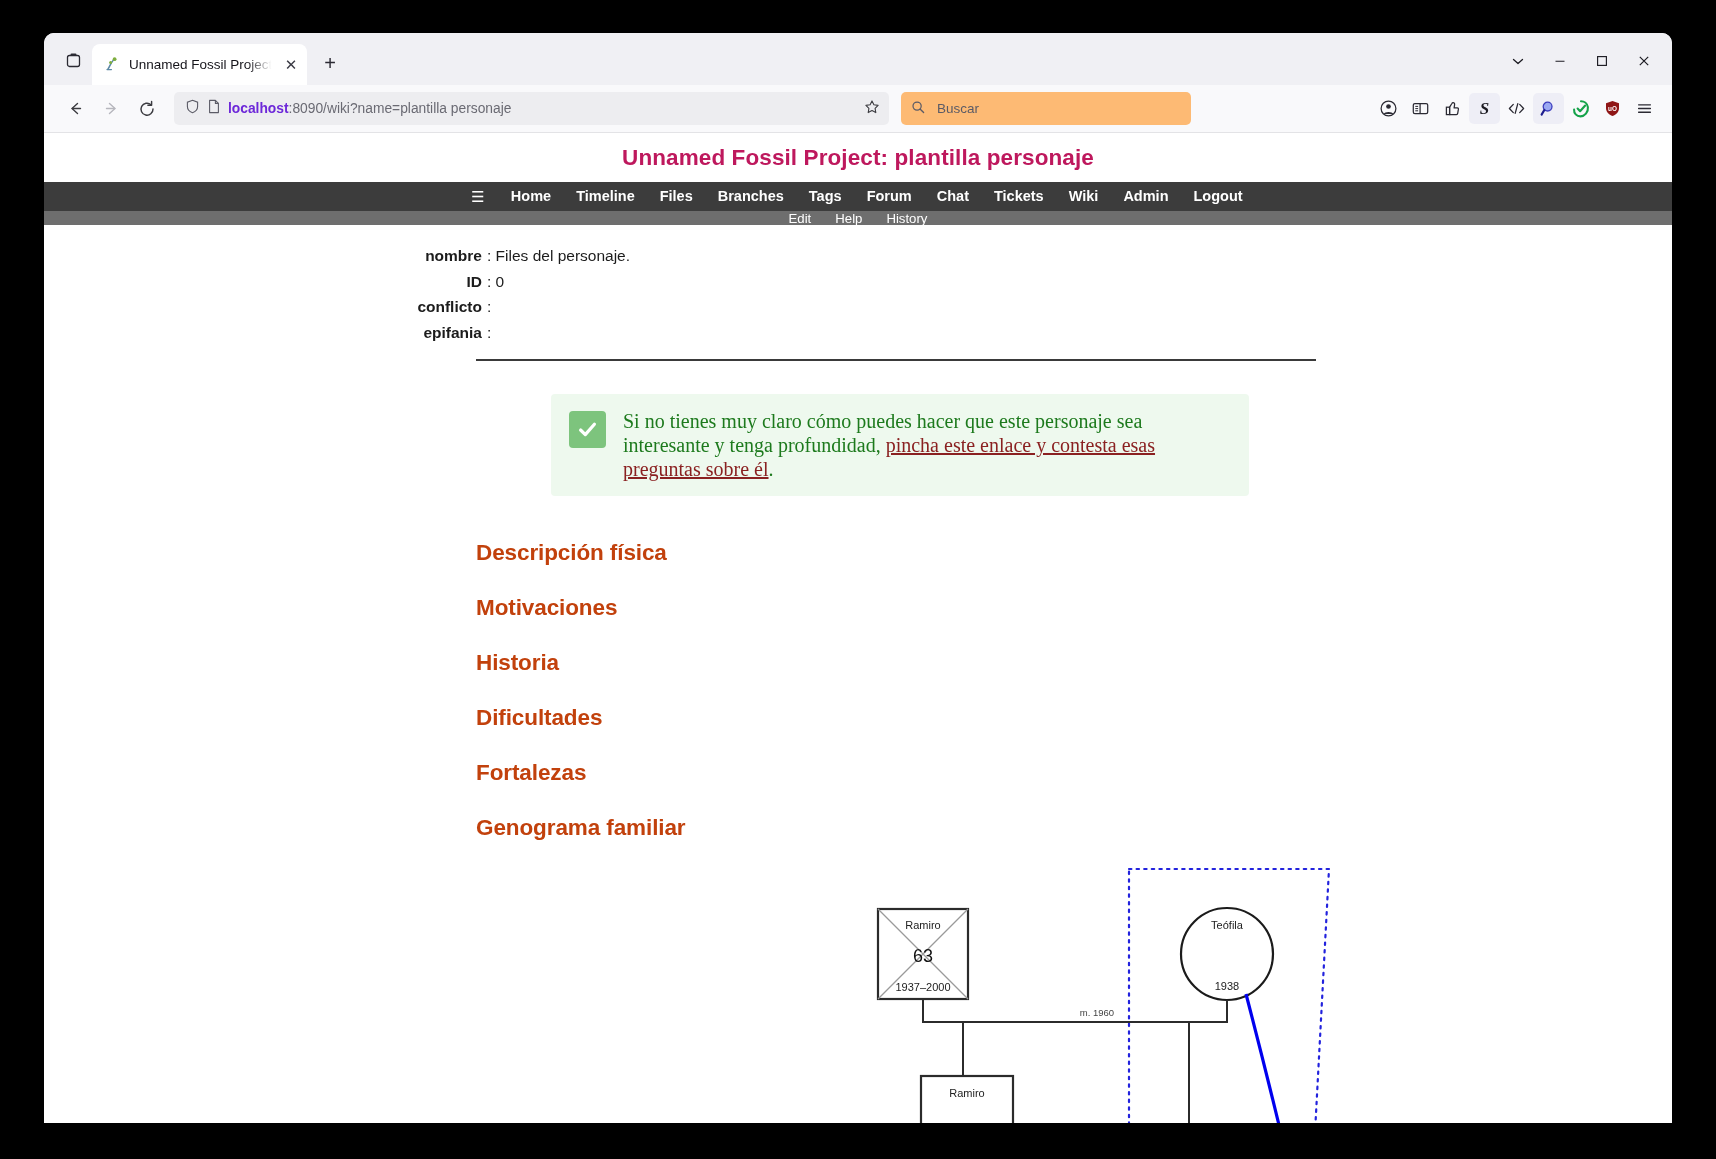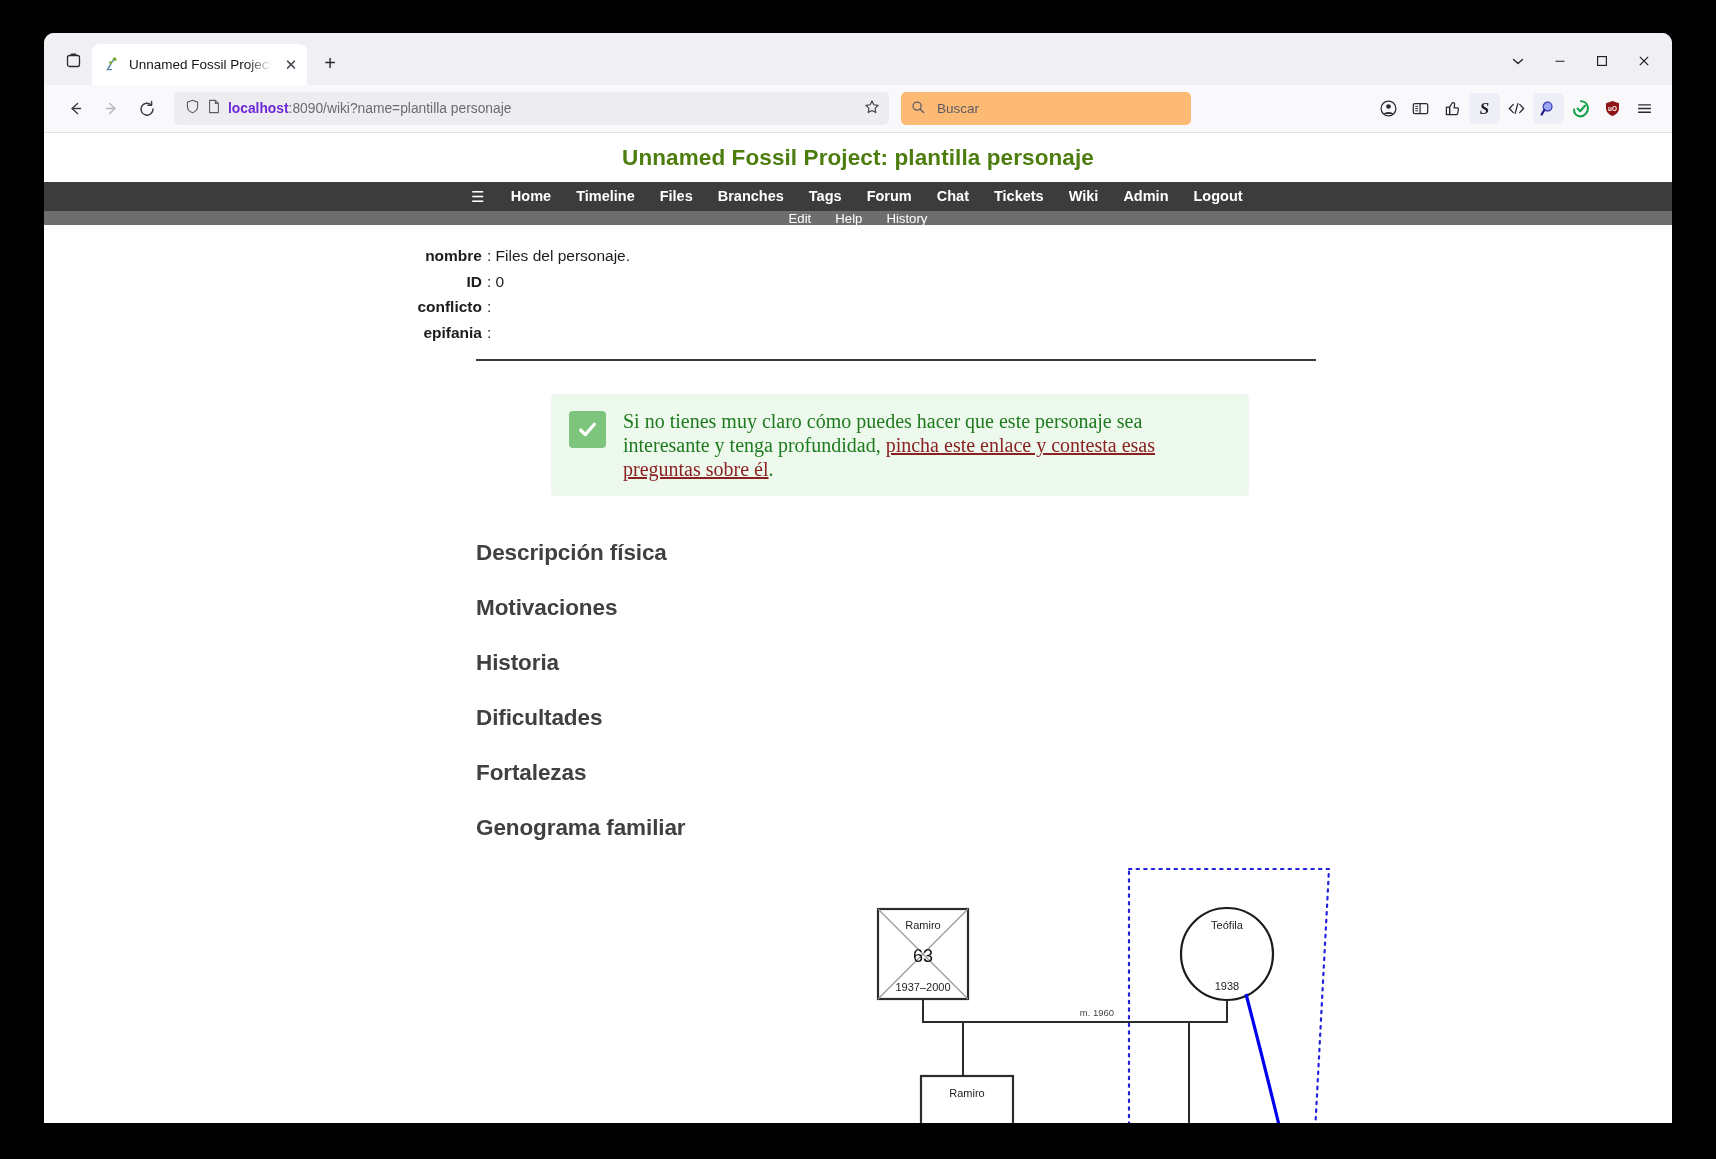--- a/index.html
+++ b/index.html
@@ -147,7 +147,7 @@
     text-align: center;
     font-size: 22.5px;
     font-weight: 700;
-    color: #4d7c0f;
+    color: #be185d;
     padding: 12px 0 11px;
     letter-spacing: .1px;
   }

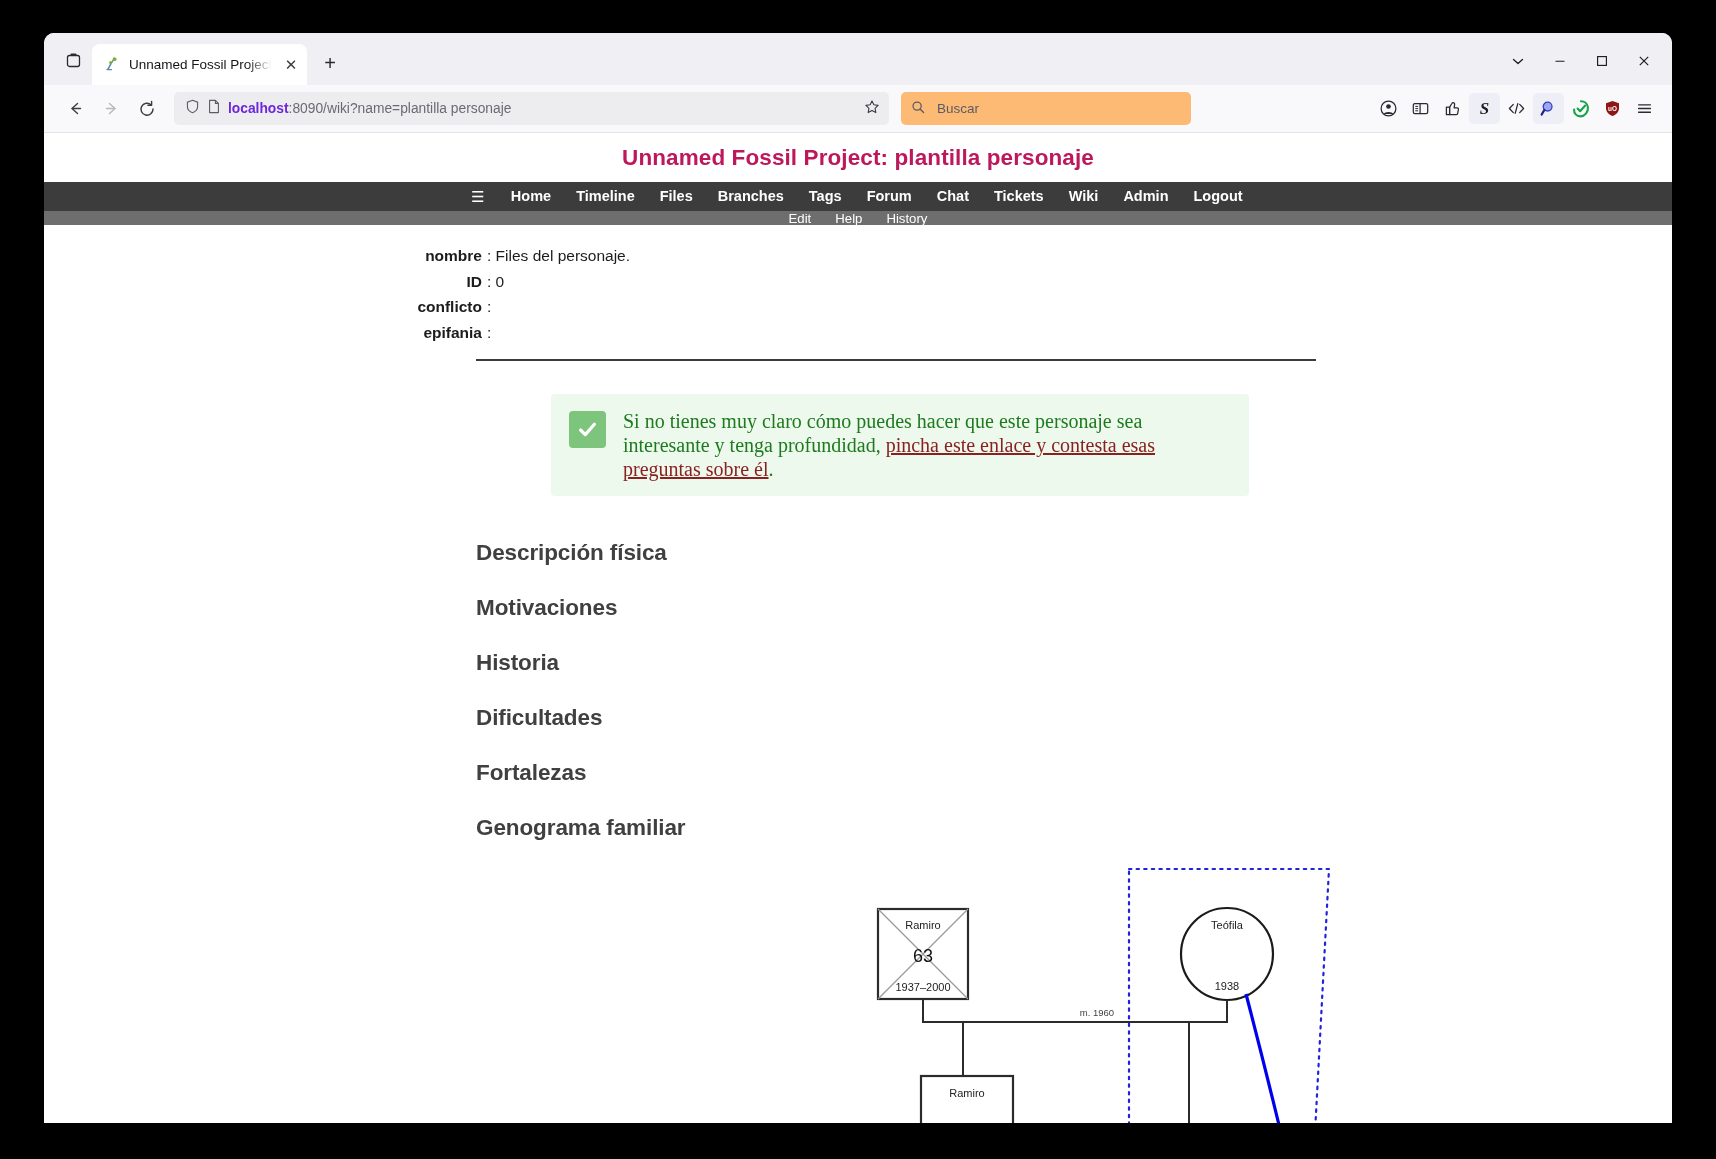--- a/index.html
+++ b/index.html
@@ -239,7 +239,7 @@
   .section-h {
     font-size: 22.5px;
     font-weight: 700;
-    color: #404040;
+    color: #c2410c;
     margin: 0 0 0 432px;
     padding-top: 29px;
     letter-spacing: -.1px;

